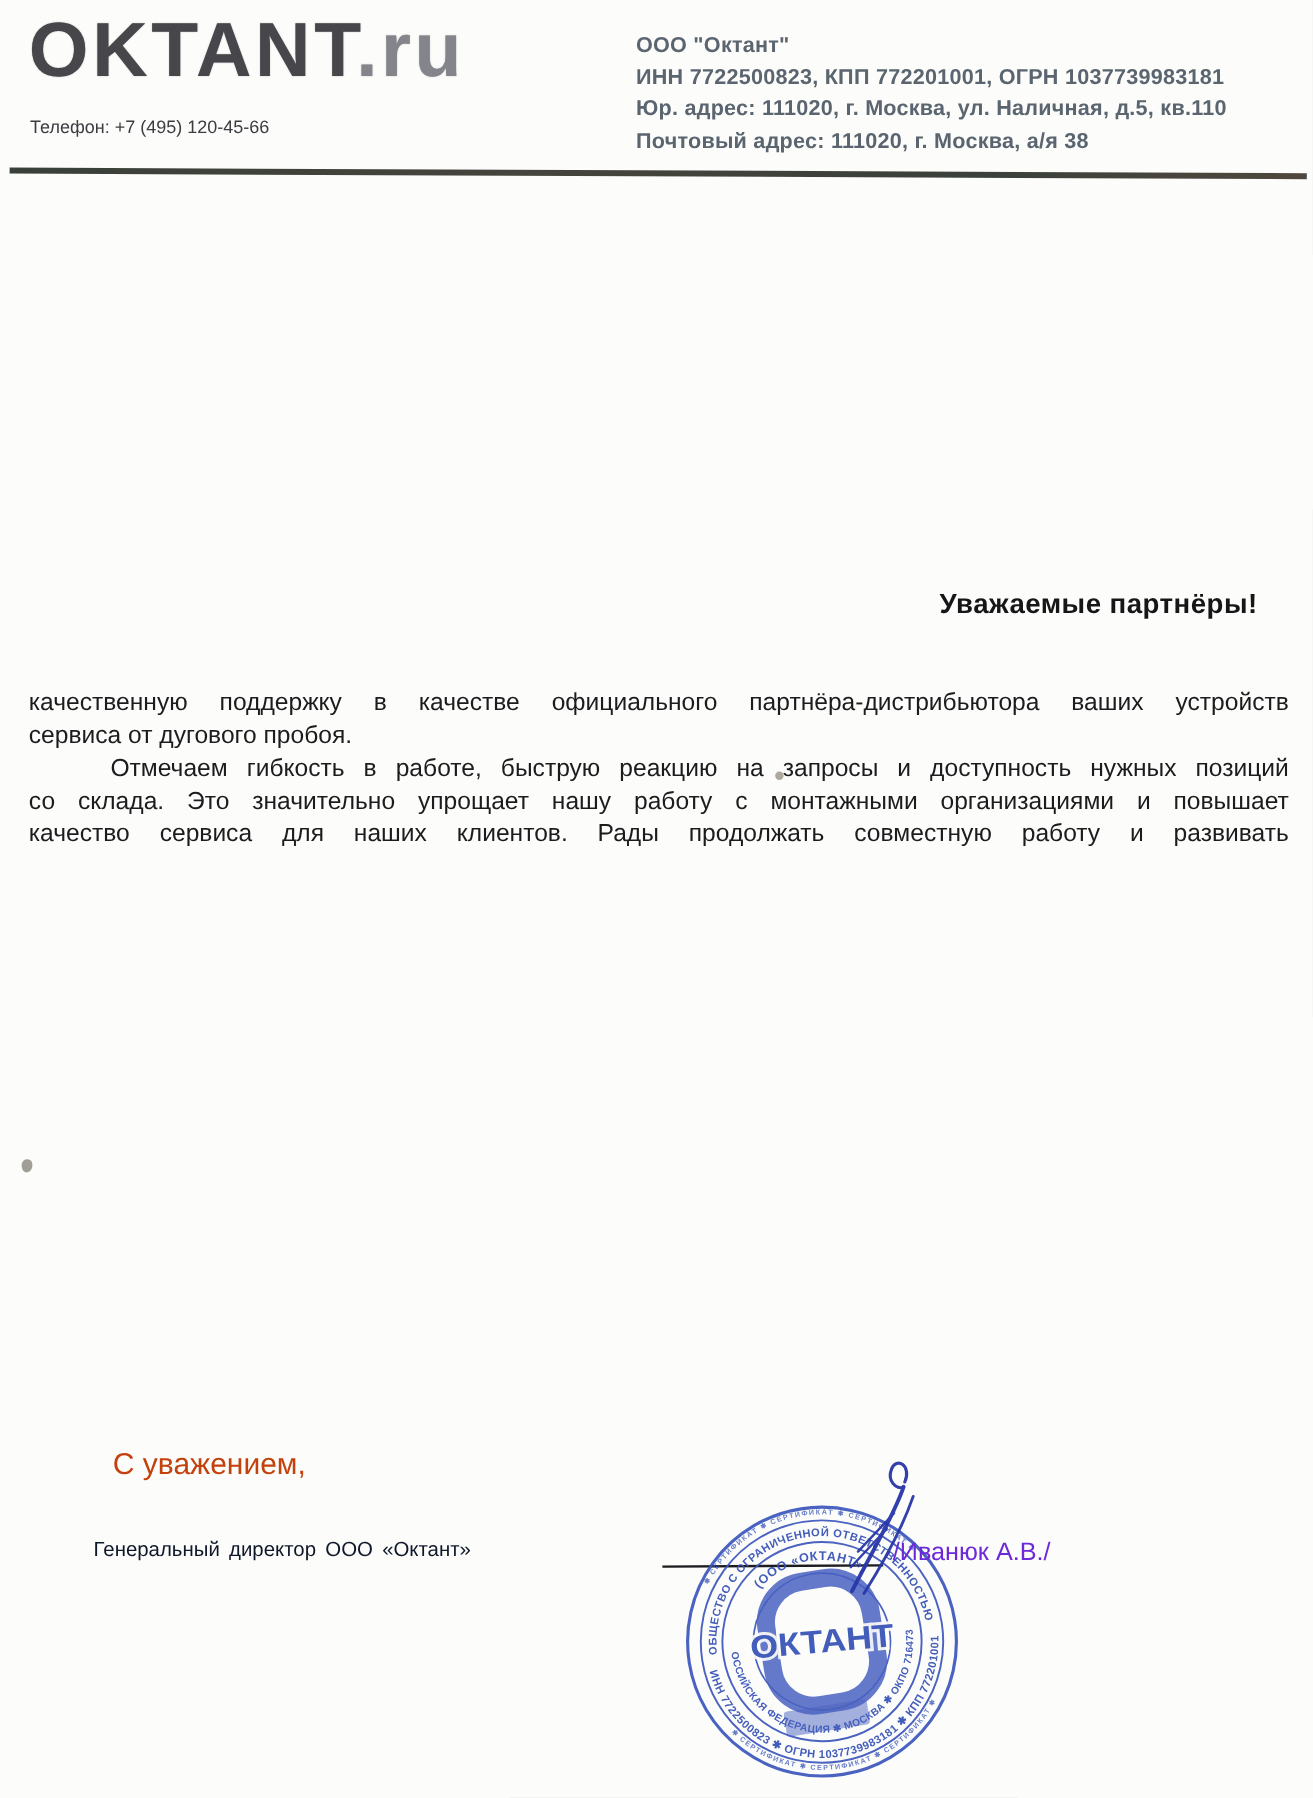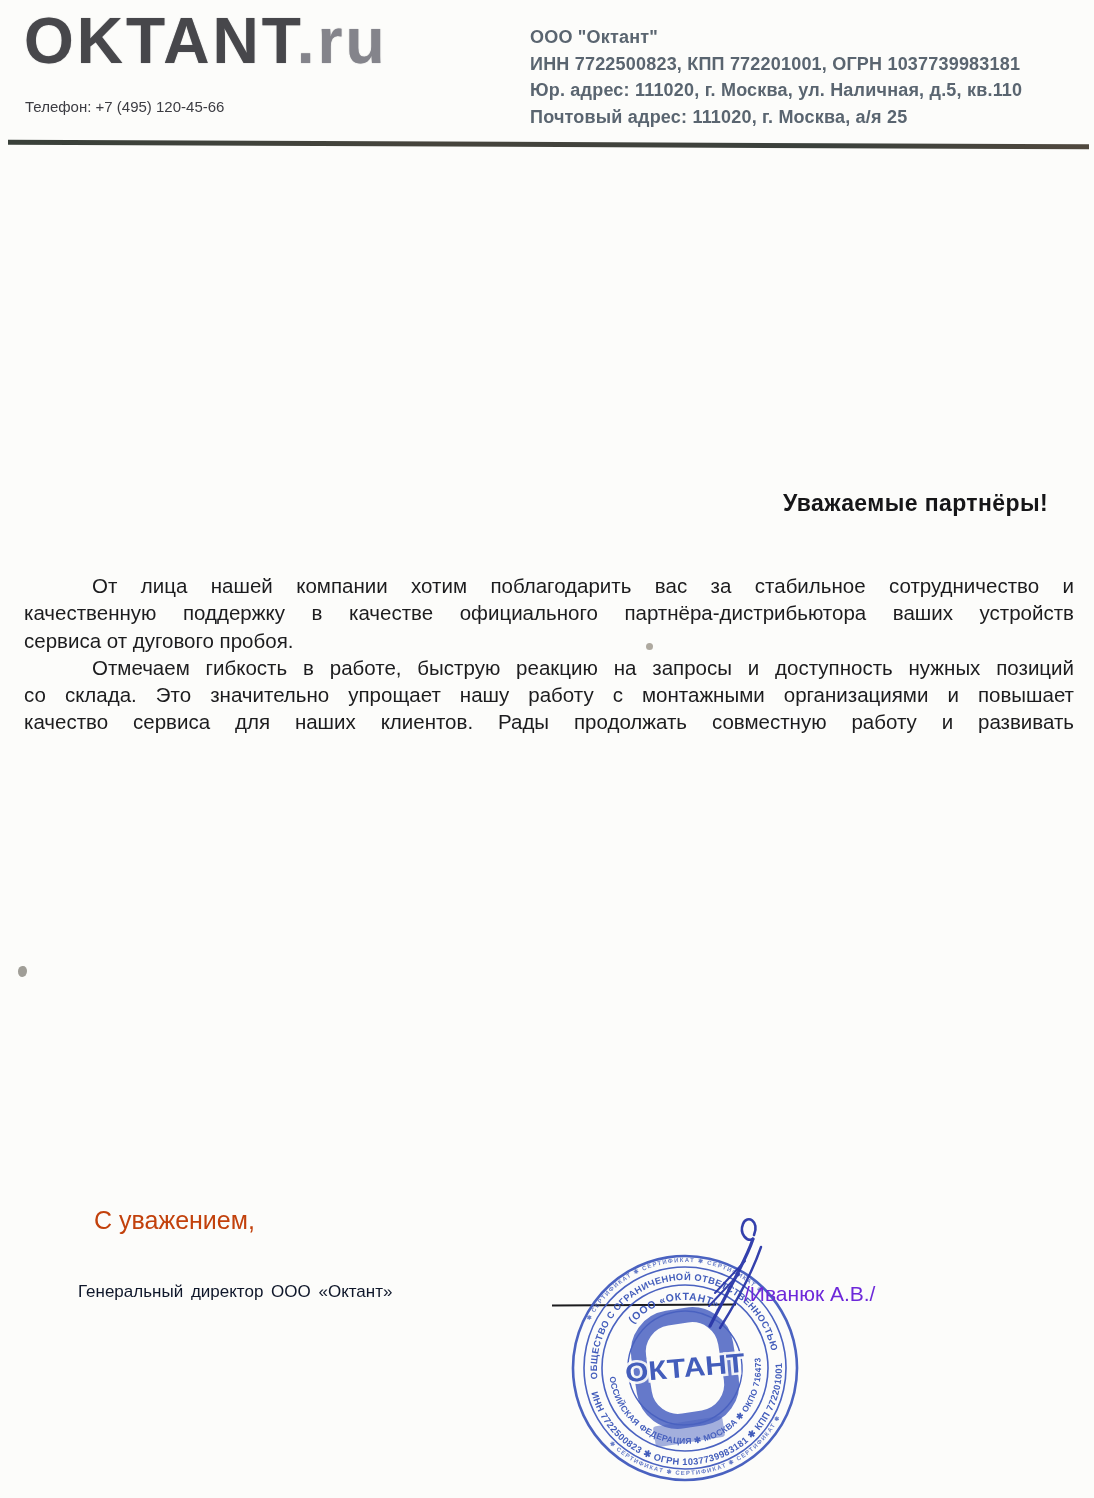--- a/index.html
+++ b/index.html
@@ -76,7 +76,7 @@
     <div>ООО "Октант"</div>
     <div>ИНН 7722500823, КПП 772201001, ОГРН 1037739983181</div>
     <div>Юр. адрес: 111020, г. Москва, ул. Наличная, д.5, кв.110</div>
-    <div>Почтовый адрес: 111020, г. Москва, а/я 25</div>
+    <div>Почтовый адрес: 111020, г. Москва, а/я 38</div>
   </div>
 
   <div class="rule"></div>

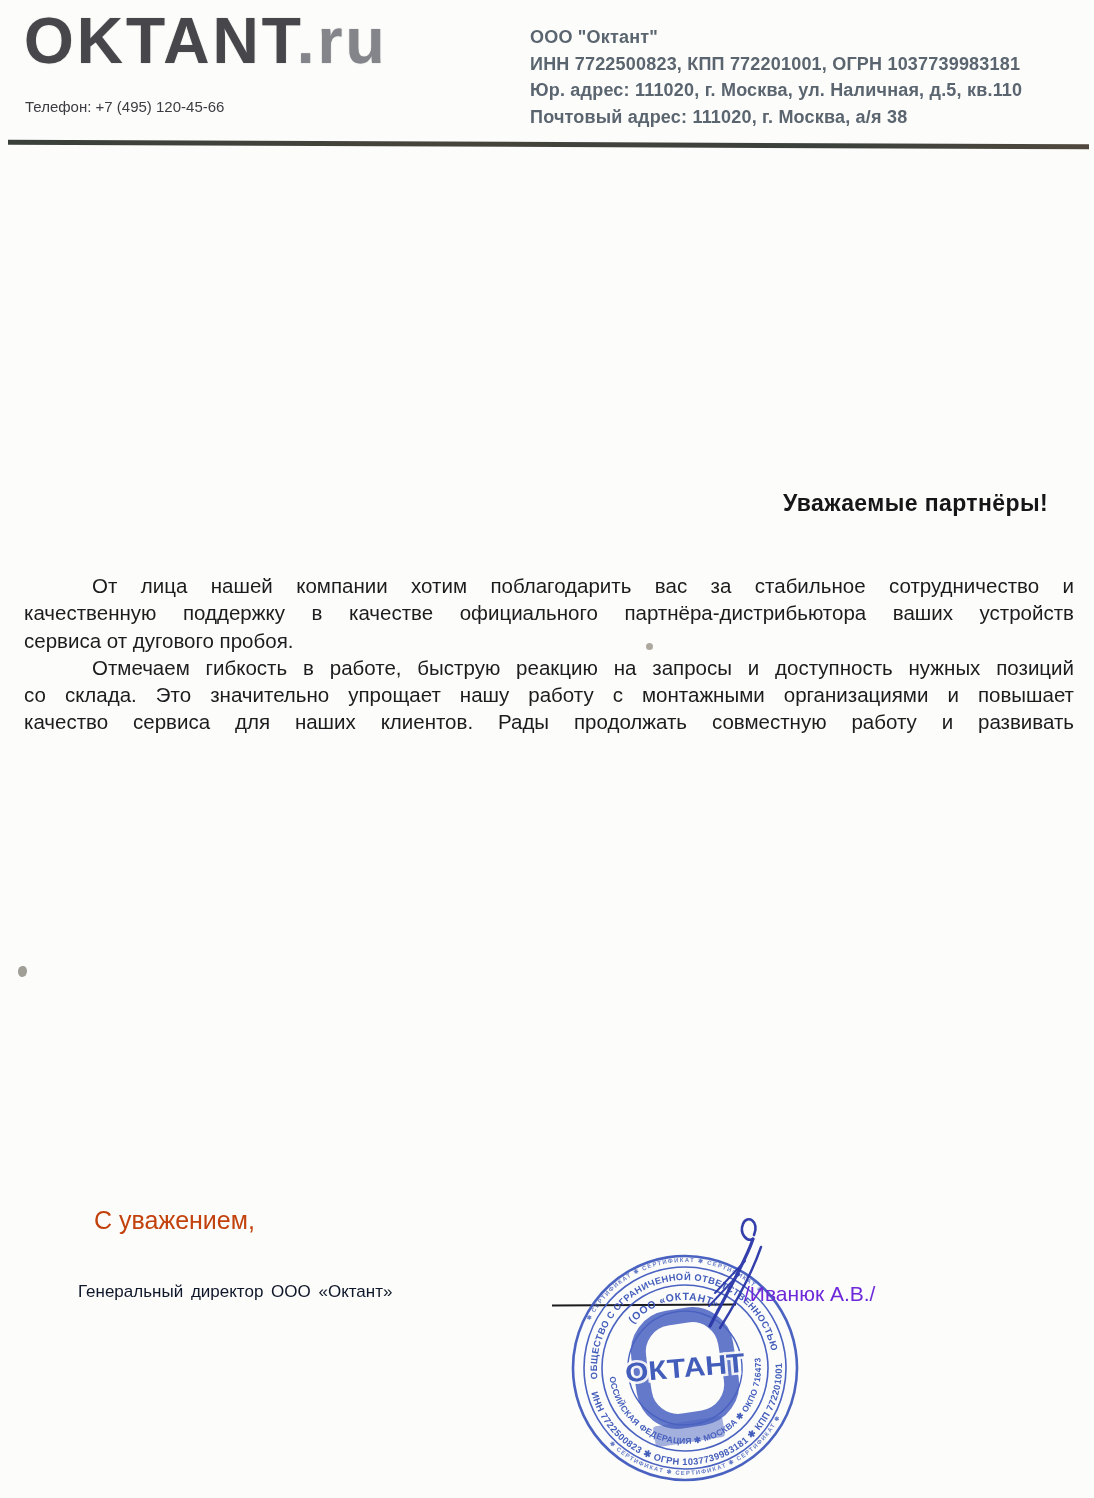--- a/index.html
+++ b/index.html
@@ -84,7 +84,6 @@
   <div class="title">Уважаемые партнёры!</div>
 
   <div class="bodytext">
-    <div class="tline indent">От лица нашей компании хотим поблагодарить вас за стабильное сотрудничество и</div>
     <div class="tline">качественную поддержку в качестве официального партнёра-дистрибьютора ваших устройств</div>
     <div class="tline last">сервиса от дугового пробоя.</div>
     <div class="tline indent">Отмечаем гибкость в работе, быструю реакцию на запросы и доступность нужных позиций</div>

